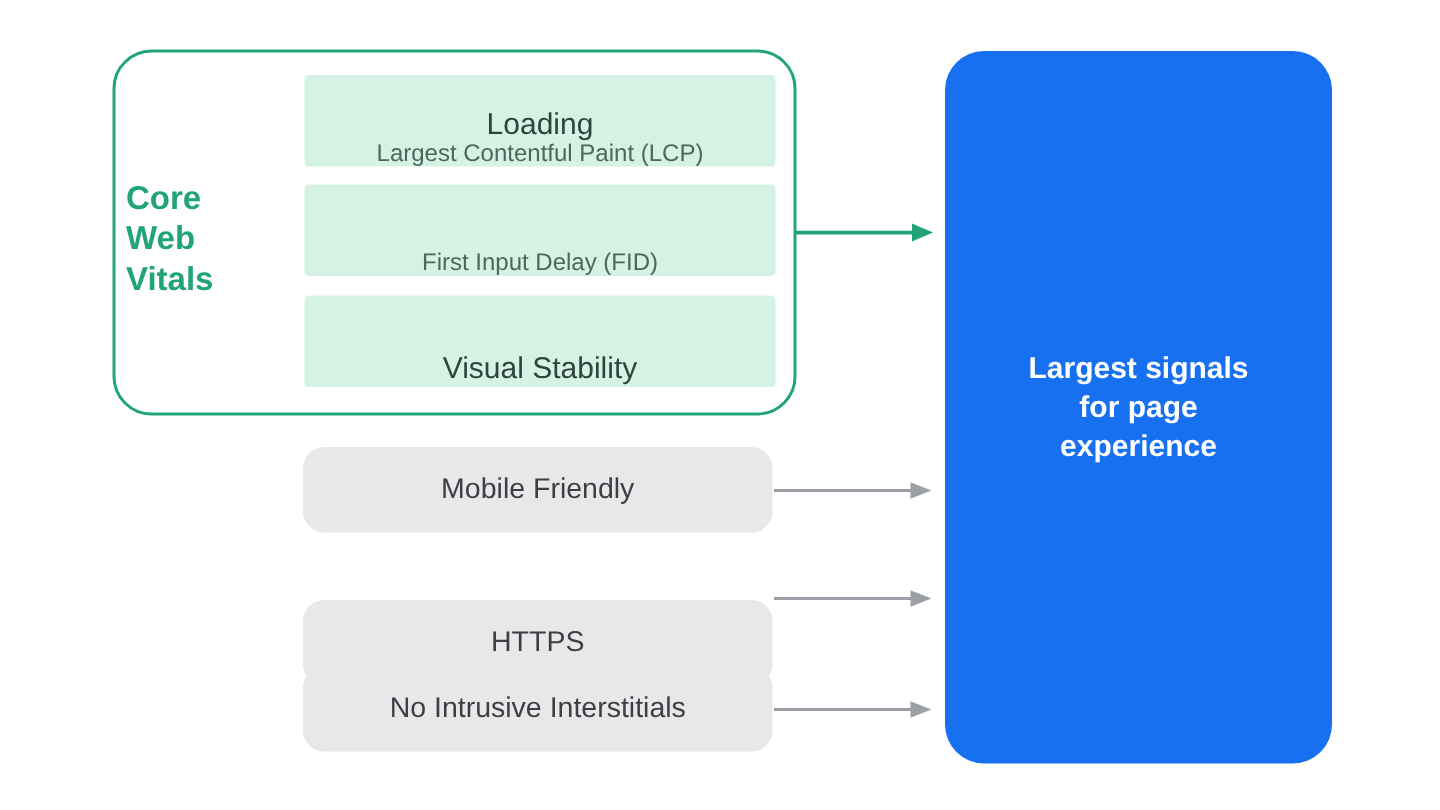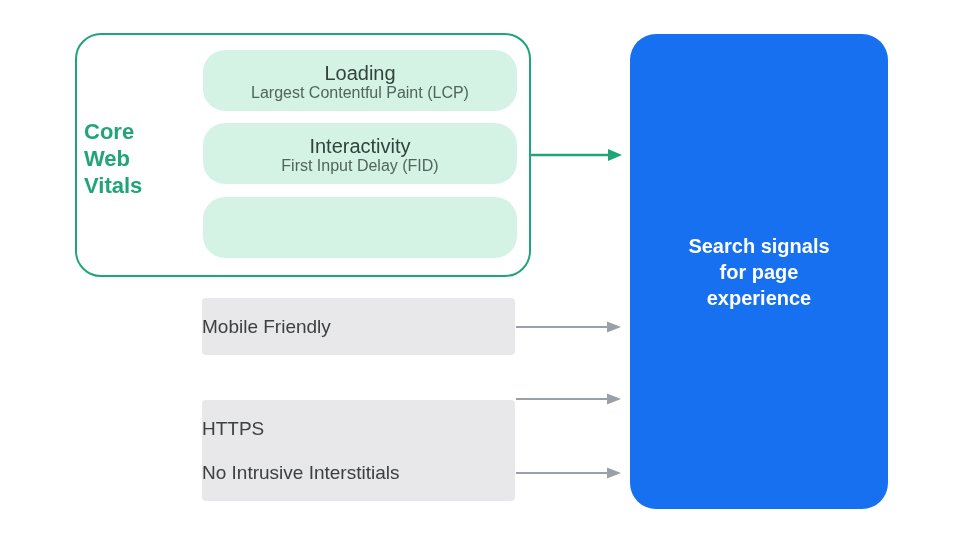--- a/index.html
+++ b/index.html
@@ -42,9 +42,9 @@
   .green-box{
     left:203px;width:314px;height:61px;
     background:var(--green-light);
-    border-radius:22px;
+    border-radius:3px;
     display:flex;flex-direction:column;
-    align-items:center;justify-content:center;
+    align-items:center;justify-content:flex-end;
     text-align:center;
   }
   .green-box .title{

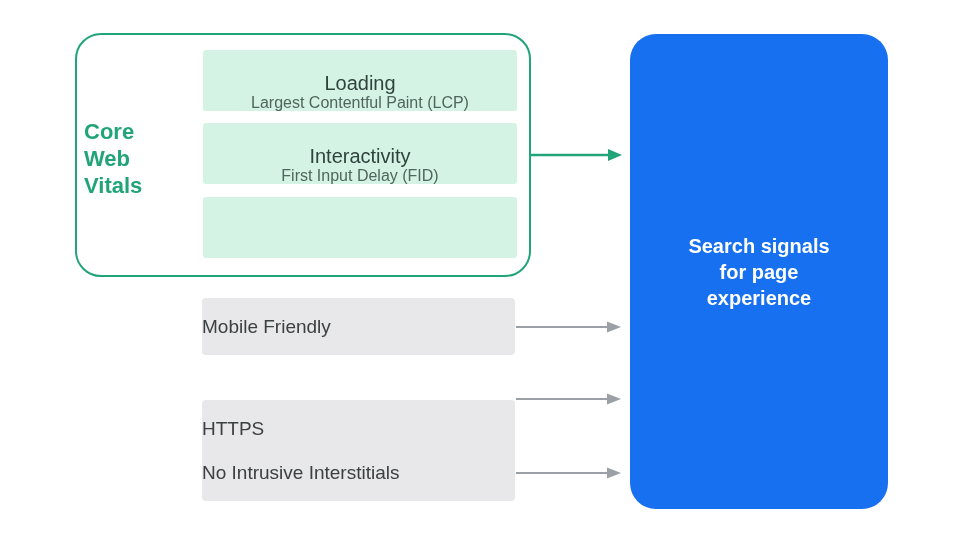--- a/index.html
+++ b/index.html
@@ -110,7 +110,6 @@
 </div>
 
 <div class="abs green-box gb-1">
-  <div class="title">Interactivity</div>
   <div class="subtitle">First Input Delay (FID)</div>
 </div>
 

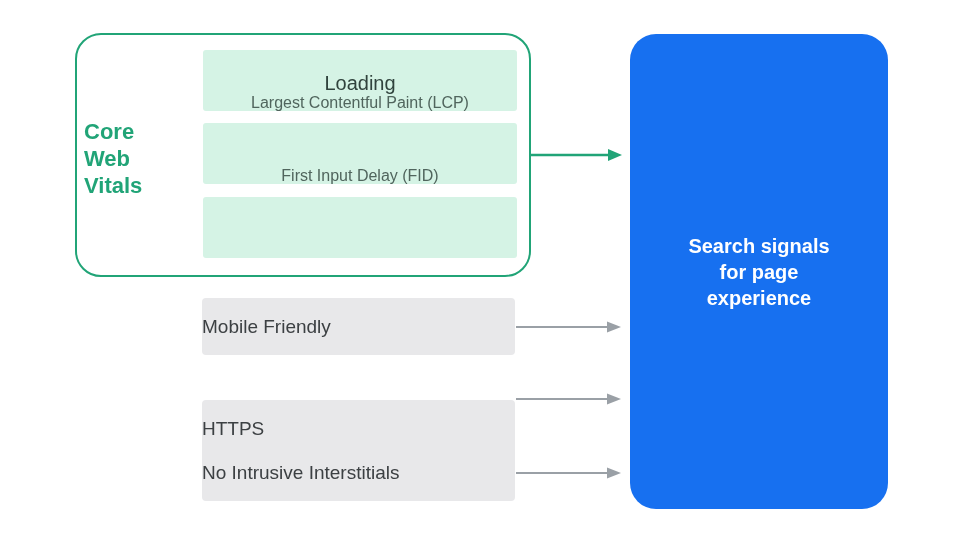--- a/index.html
+++ b/index.html
@@ -114,6 +114,7 @@
 </div>
 
 <div class="abs green-box gb-2">
+  <div class="title">Visual Stability</div>
 </div>
 
 <svg class="abs arrow-svg ar-green" width="92" height="14" viewBox="0 0 92 14">

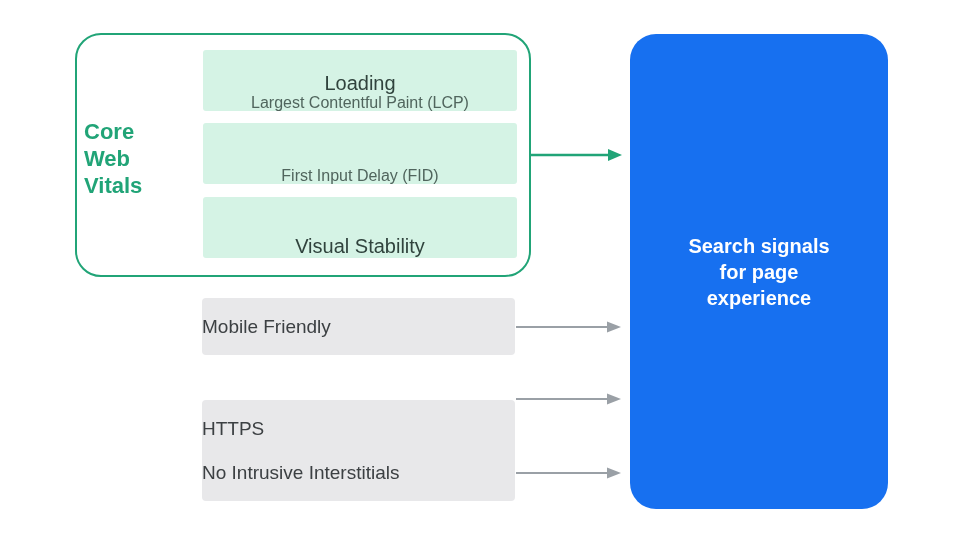--- a/index.html
+++ b/index.html
@@ -148,7 +148,7 @@
 </svg>
 
 <div class="abs blue-box">
-  <div class="label">Search signals
+  <div class="label">Largest signals
 for page
 experience</div>
 </div>

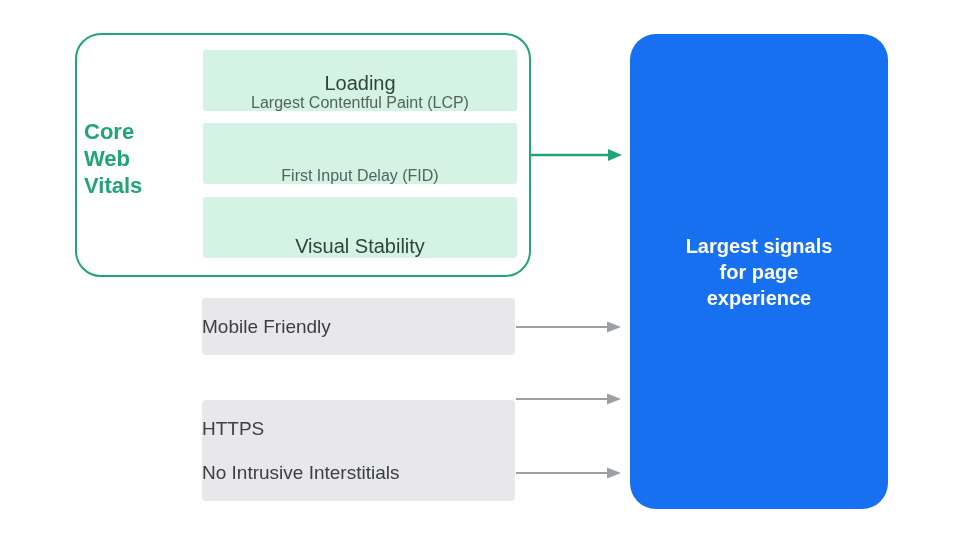--- a/index.html
+++ b/index.html
@@ -63,8 +63,8 @@
   .gray-box{
     left:202px;width:313px;height:57px;
     background:var(--gray-fill);
-    border-radius:4px;
-    display:flex;align-items:center;
+    border-radius:14px;
+    display:flex;align-items:center;justify-content:center;
     text-align:center;
   }
   .gray-box .label{

